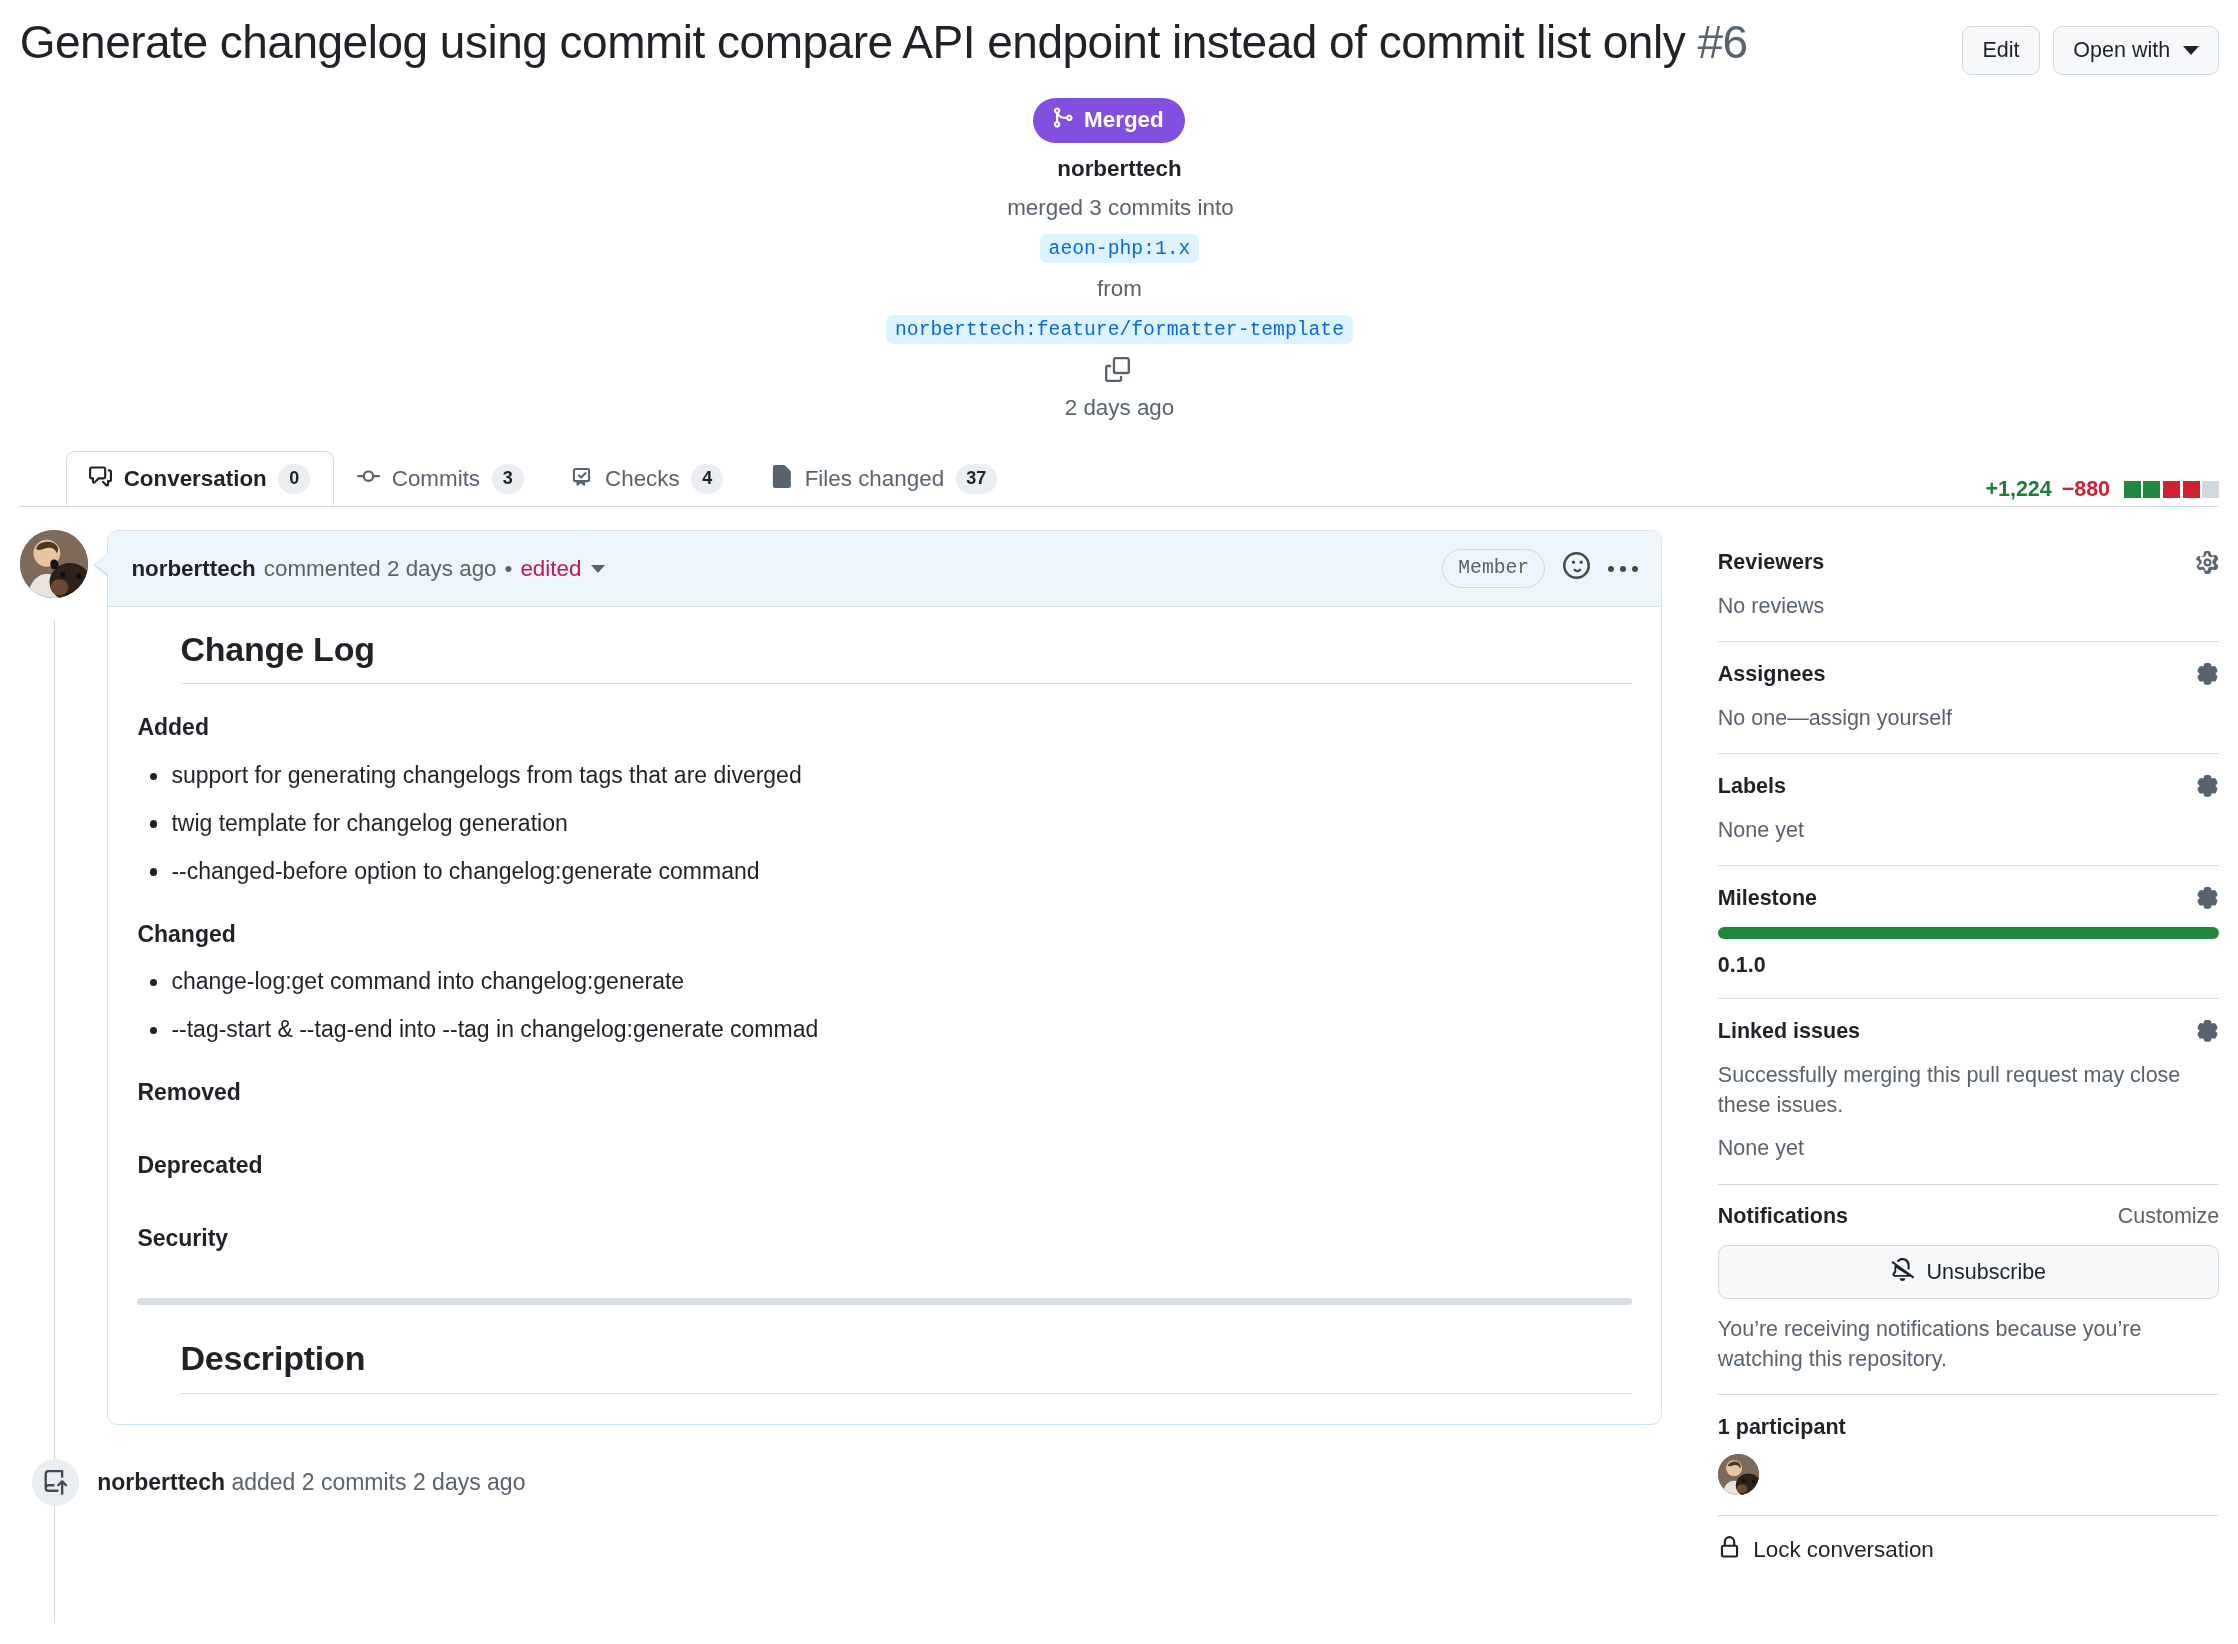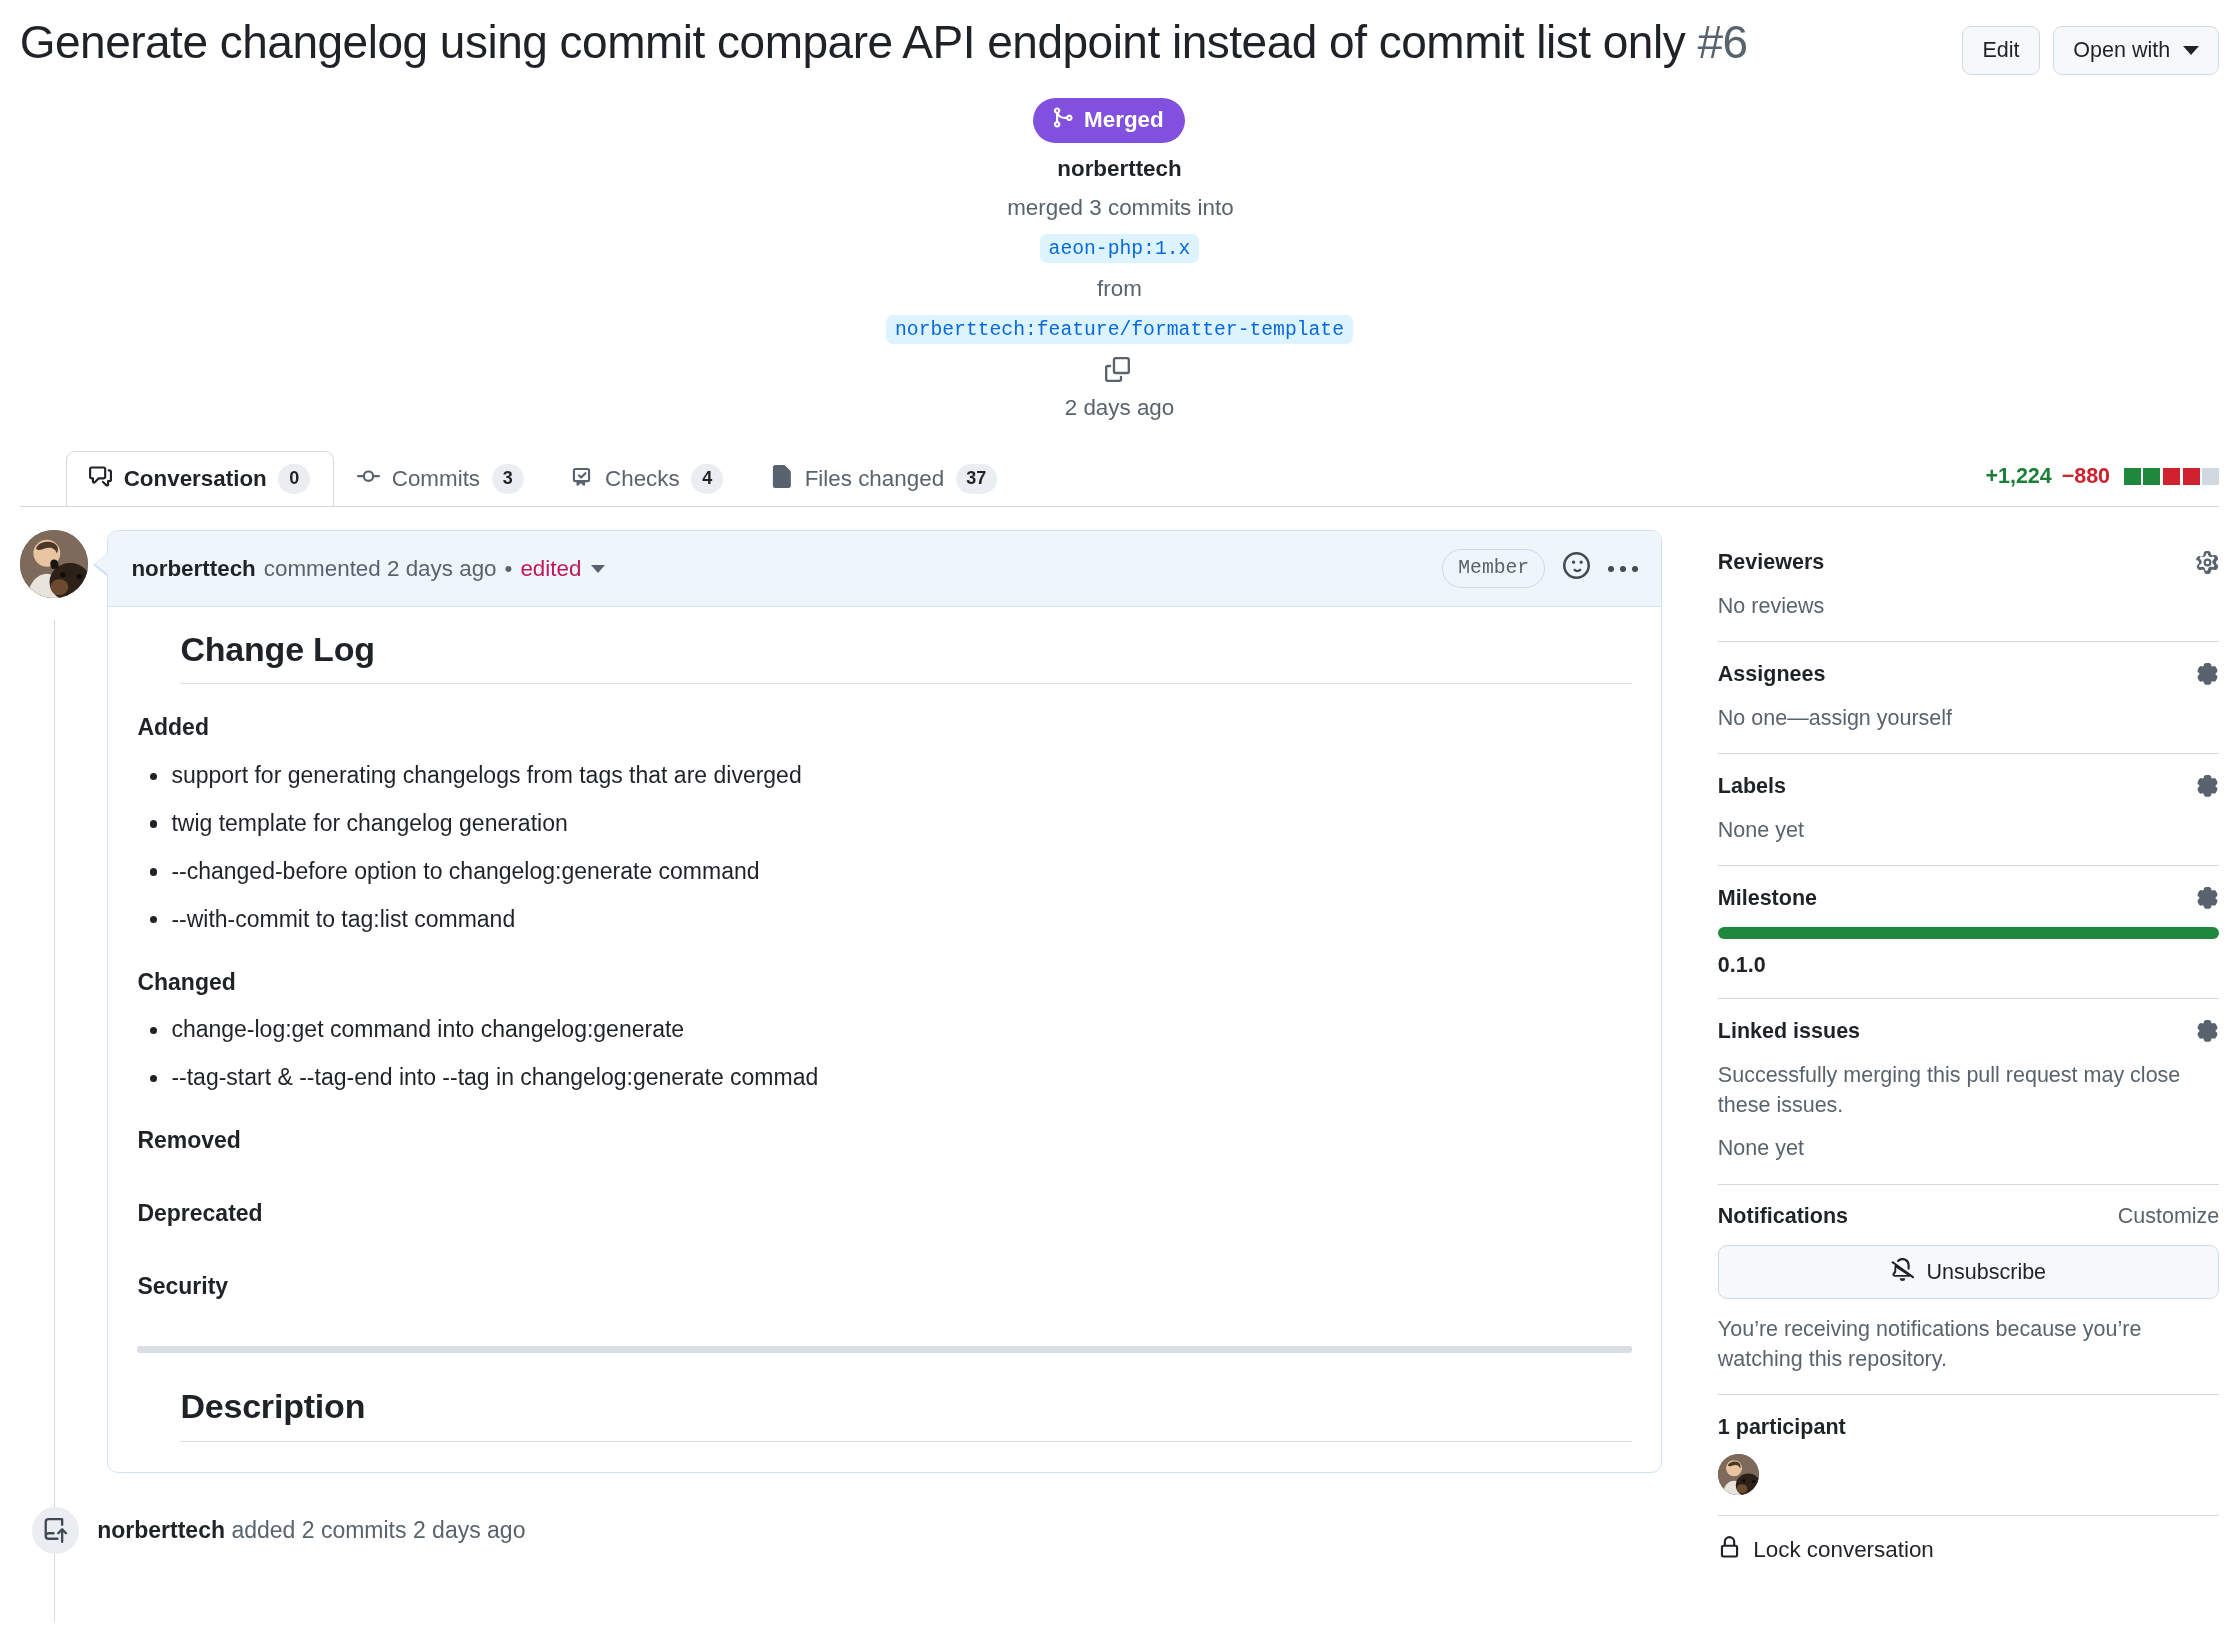--- a/index.html
+++ b/index.html
@@ -135,7 +135,7 @@
   .diffstat {
     position: absolute;
     right: 0;
-    bottom: 17px;
+    bottom: 4px;
     display: flex;
     align-items: center;
     gap: 9.9px;

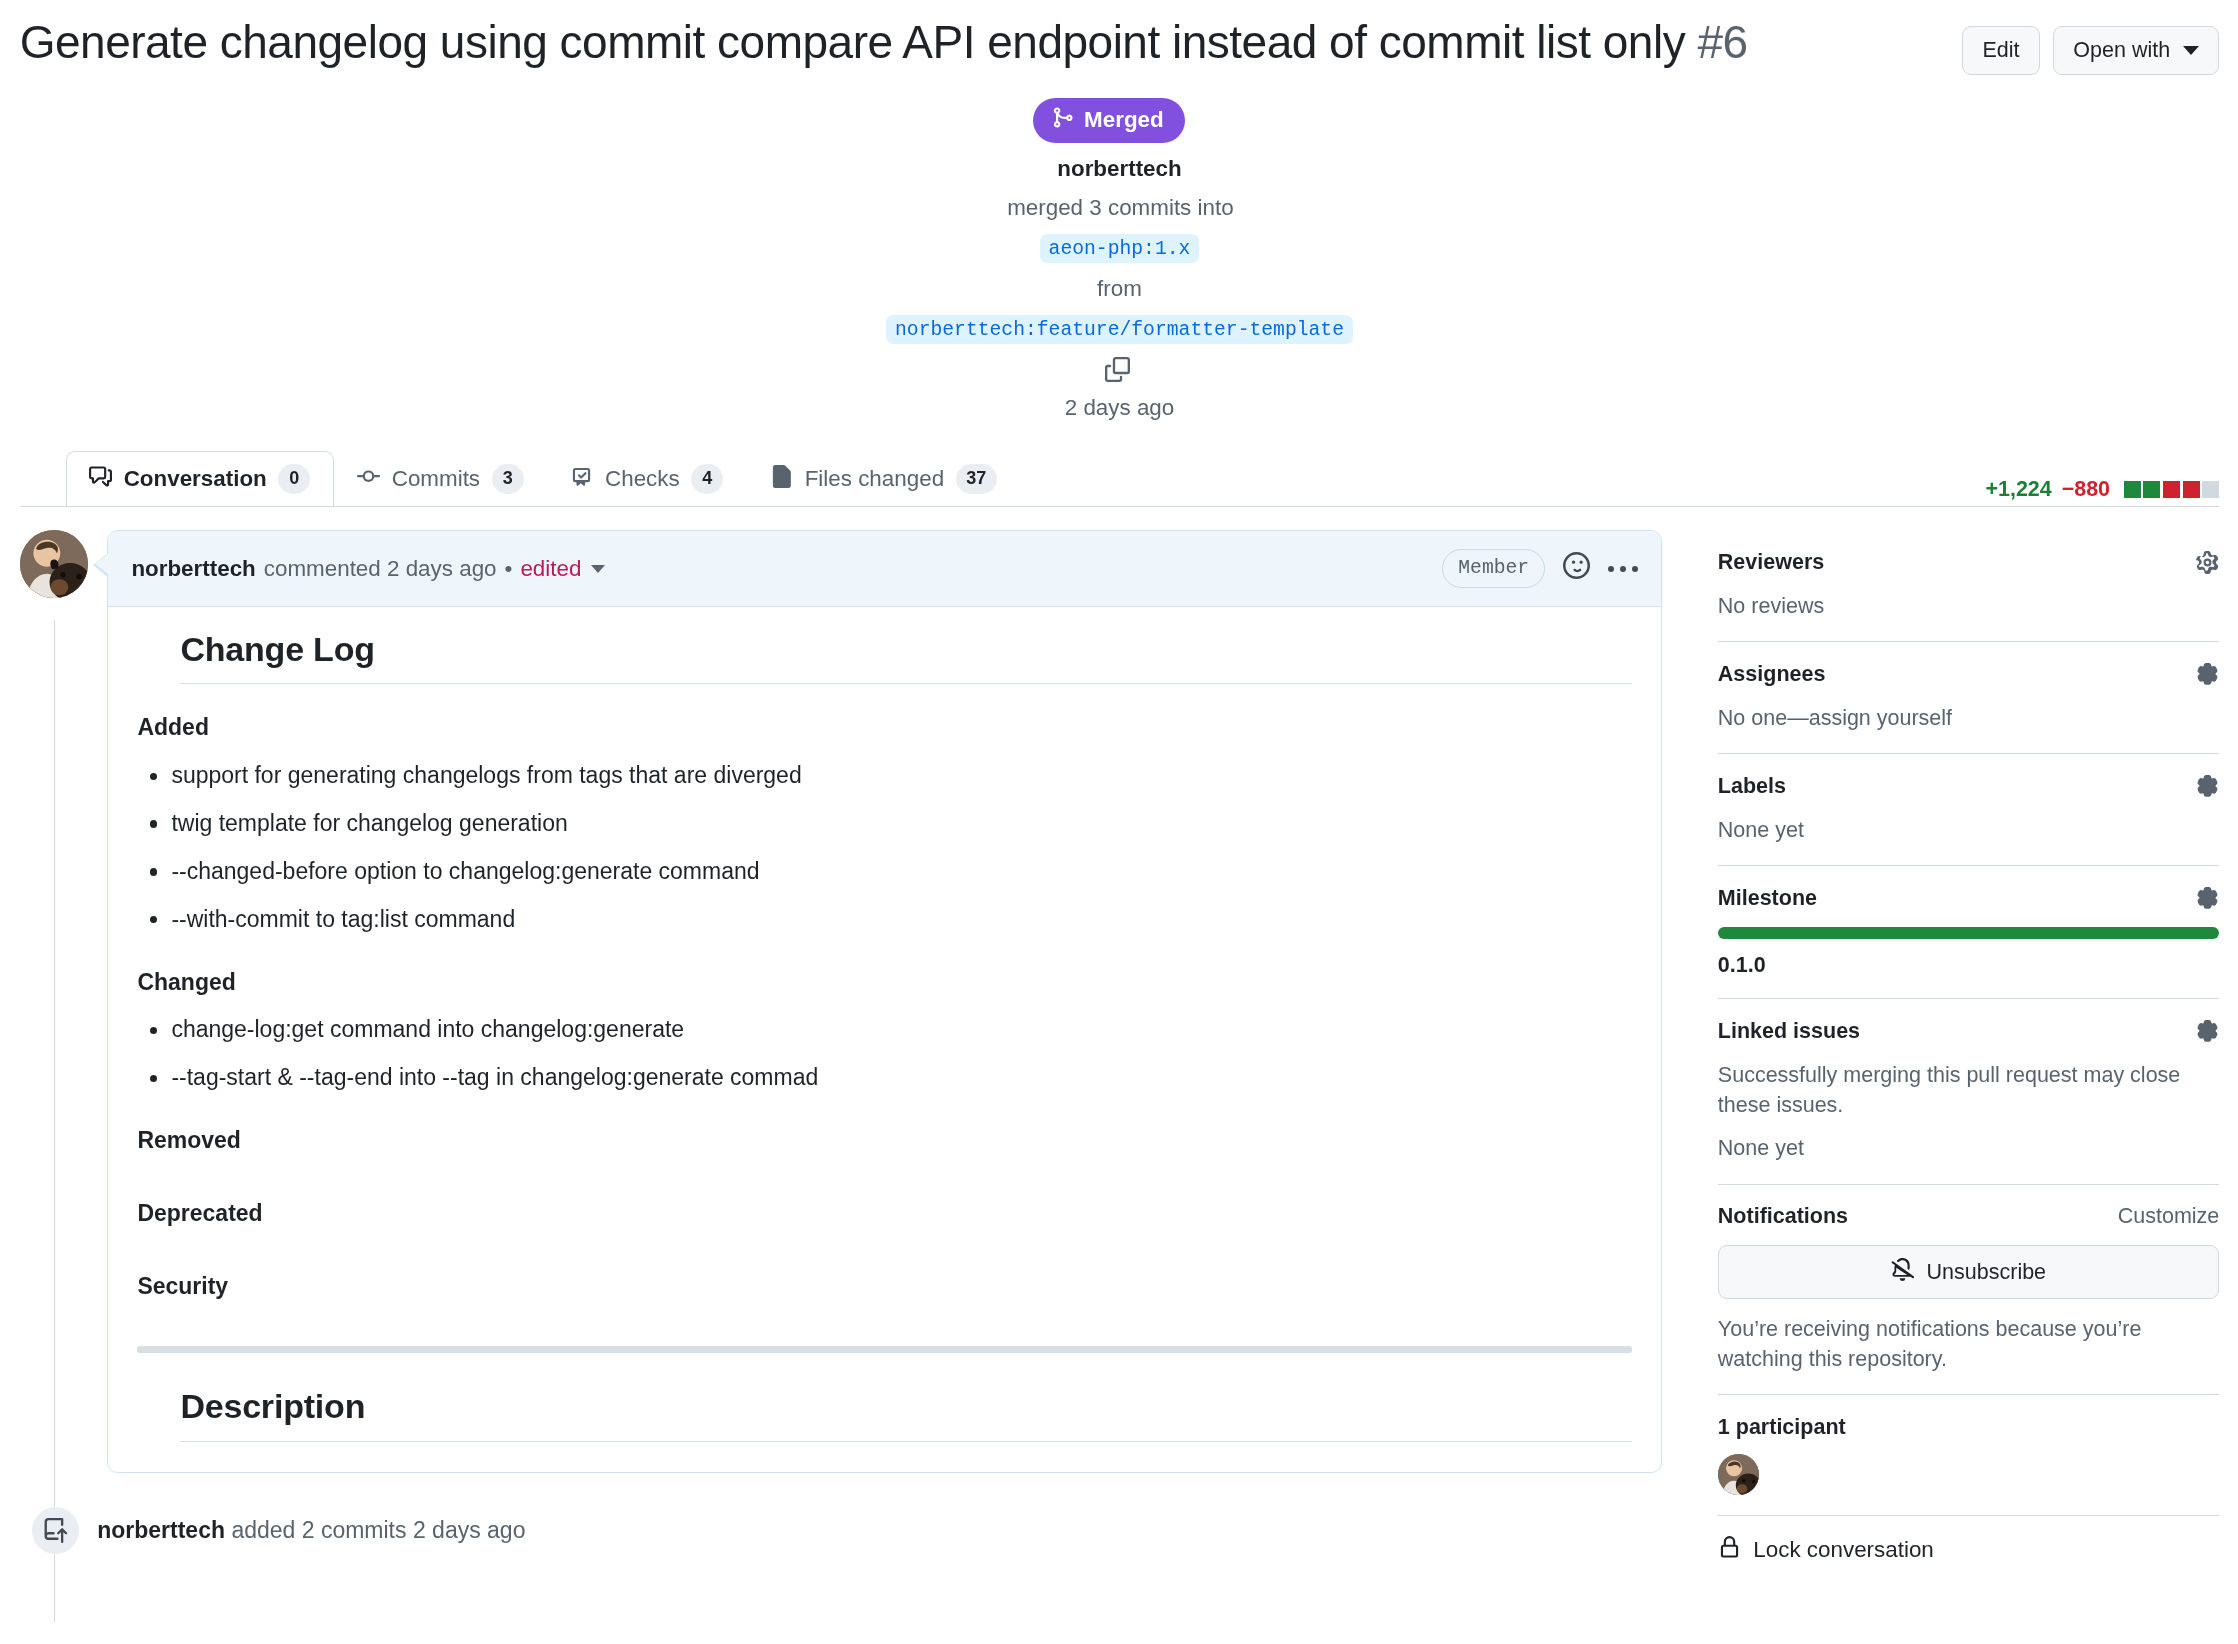--- a/index.html
+++ b/index.html
@@ -508,7 +508,6 @@
                 <li>support for generating changelogs from tags that are diverged</li>
                 <li>twig template for changelog generation</li>
                 <li>--changed-before option to changelog:generate command</li>
-                <li>--with-commit to tag:list command</li>
               </ul>
             </div>
 

